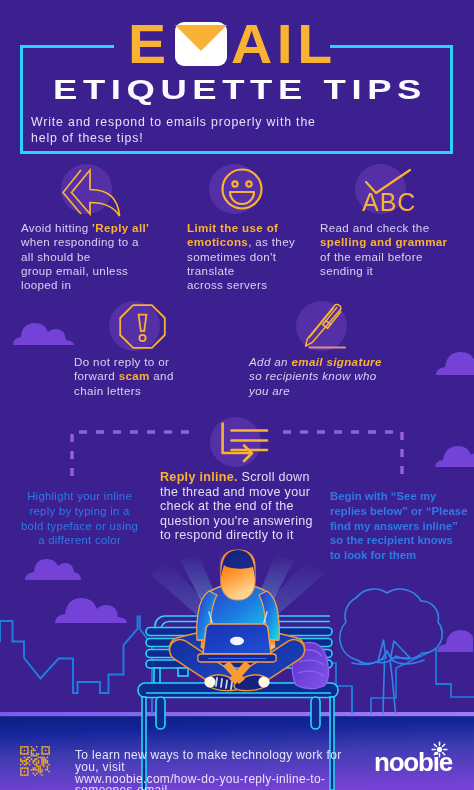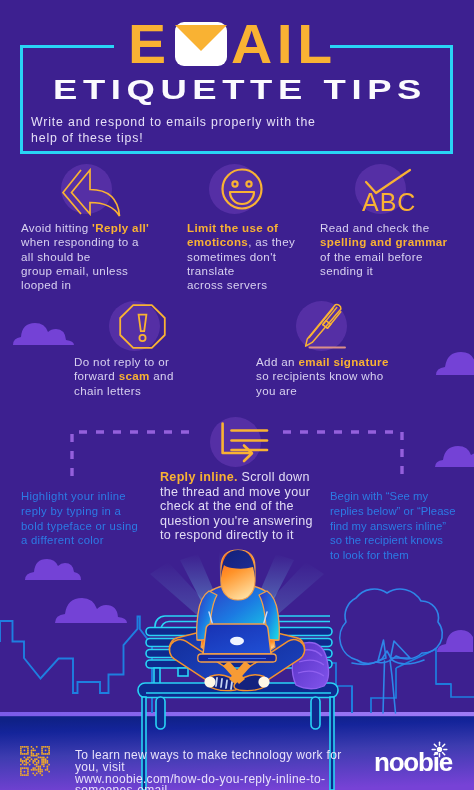--- a/index.html
+++ b/index.html
@@ -134,7 +134,7 @@
       <div><span>forward </span><span class="hi">scam</span><span> and</span></div>
       <div><span>chain letters</span></div>
     </div>
-  <div class="tip" style="left:256px;top:355px;">
+  <div class="tip" style="left:249px;top:355px;font-style:italic;">
       <div><span>Add an </span><span class="hi">email signature</span></div>
       <div><span>so recipients know who</span></div>
       <div><span>you are</span></div>

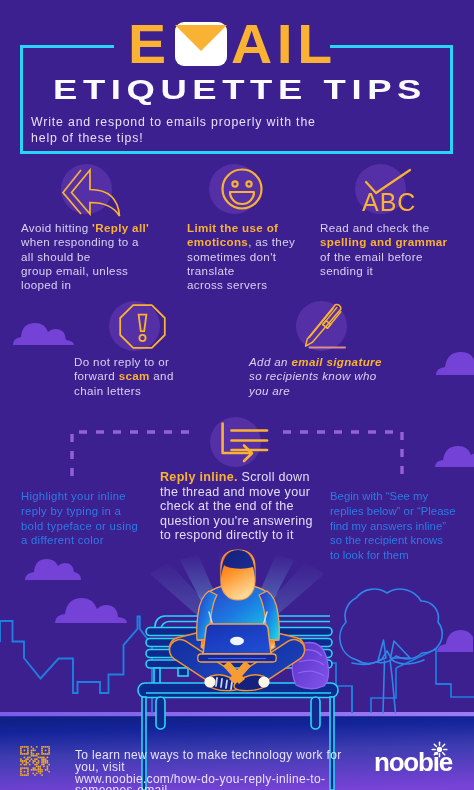--- a/index.html
+++ b/index.html
@@ -154,7 +154,7 @@
     <path d="M24 24.5 L32 32.2 L24 40"></path>
   </svg>
 
-  <div class="tip blue" style="left:21px;top:489px;">
+  <div class="tip blue" style="left:21px;top:489px;text-align:center;">
       <div><span>Highlight your inline</span></div>
       <div><span>reply by typing in a</span></div>
       <div><span>bold typeface or using</span></div>

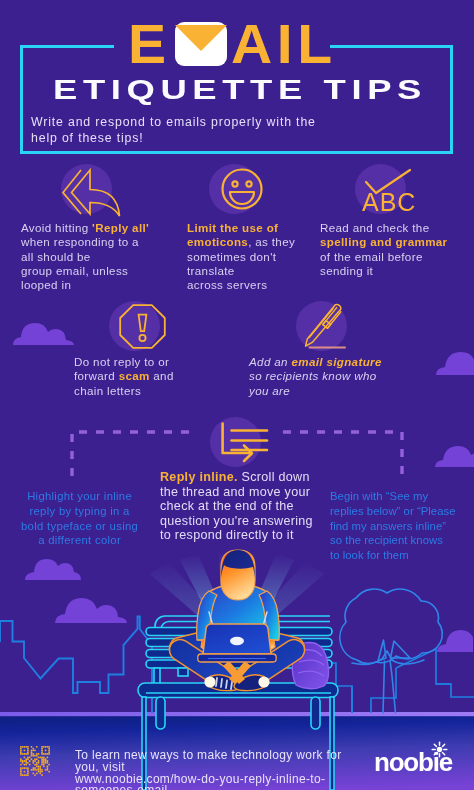--- a/index.html
+++ b/index.html
@@ -34,7 +34,7 @@
   .tip{position:absolute;font-size:11.6px;line-height:14.3px;color:#D8D1F0;letter-spacing:0.35px;white-space:nowrap;}
   .tip .hi{color:#F9B233;font-weight:bold;}
   .blue{color:#2C7BE5;font-size:11.3px;line-height:14.8px;letter-spacing:0.3px;}
-  #inline-right{letter-spacing:0.05px;}
+  #inline-right{letter-spacing:0.05px;font-weight:bold;}
   #dashmask{position:absolute;left:195px;top:425px;width:80px;height:14px;background:#3D2090;}
   #inline-center{font-size:12.55px;line-height:14.5px;letter-spacing:0.3px;color:#E2DCF5;}
 

